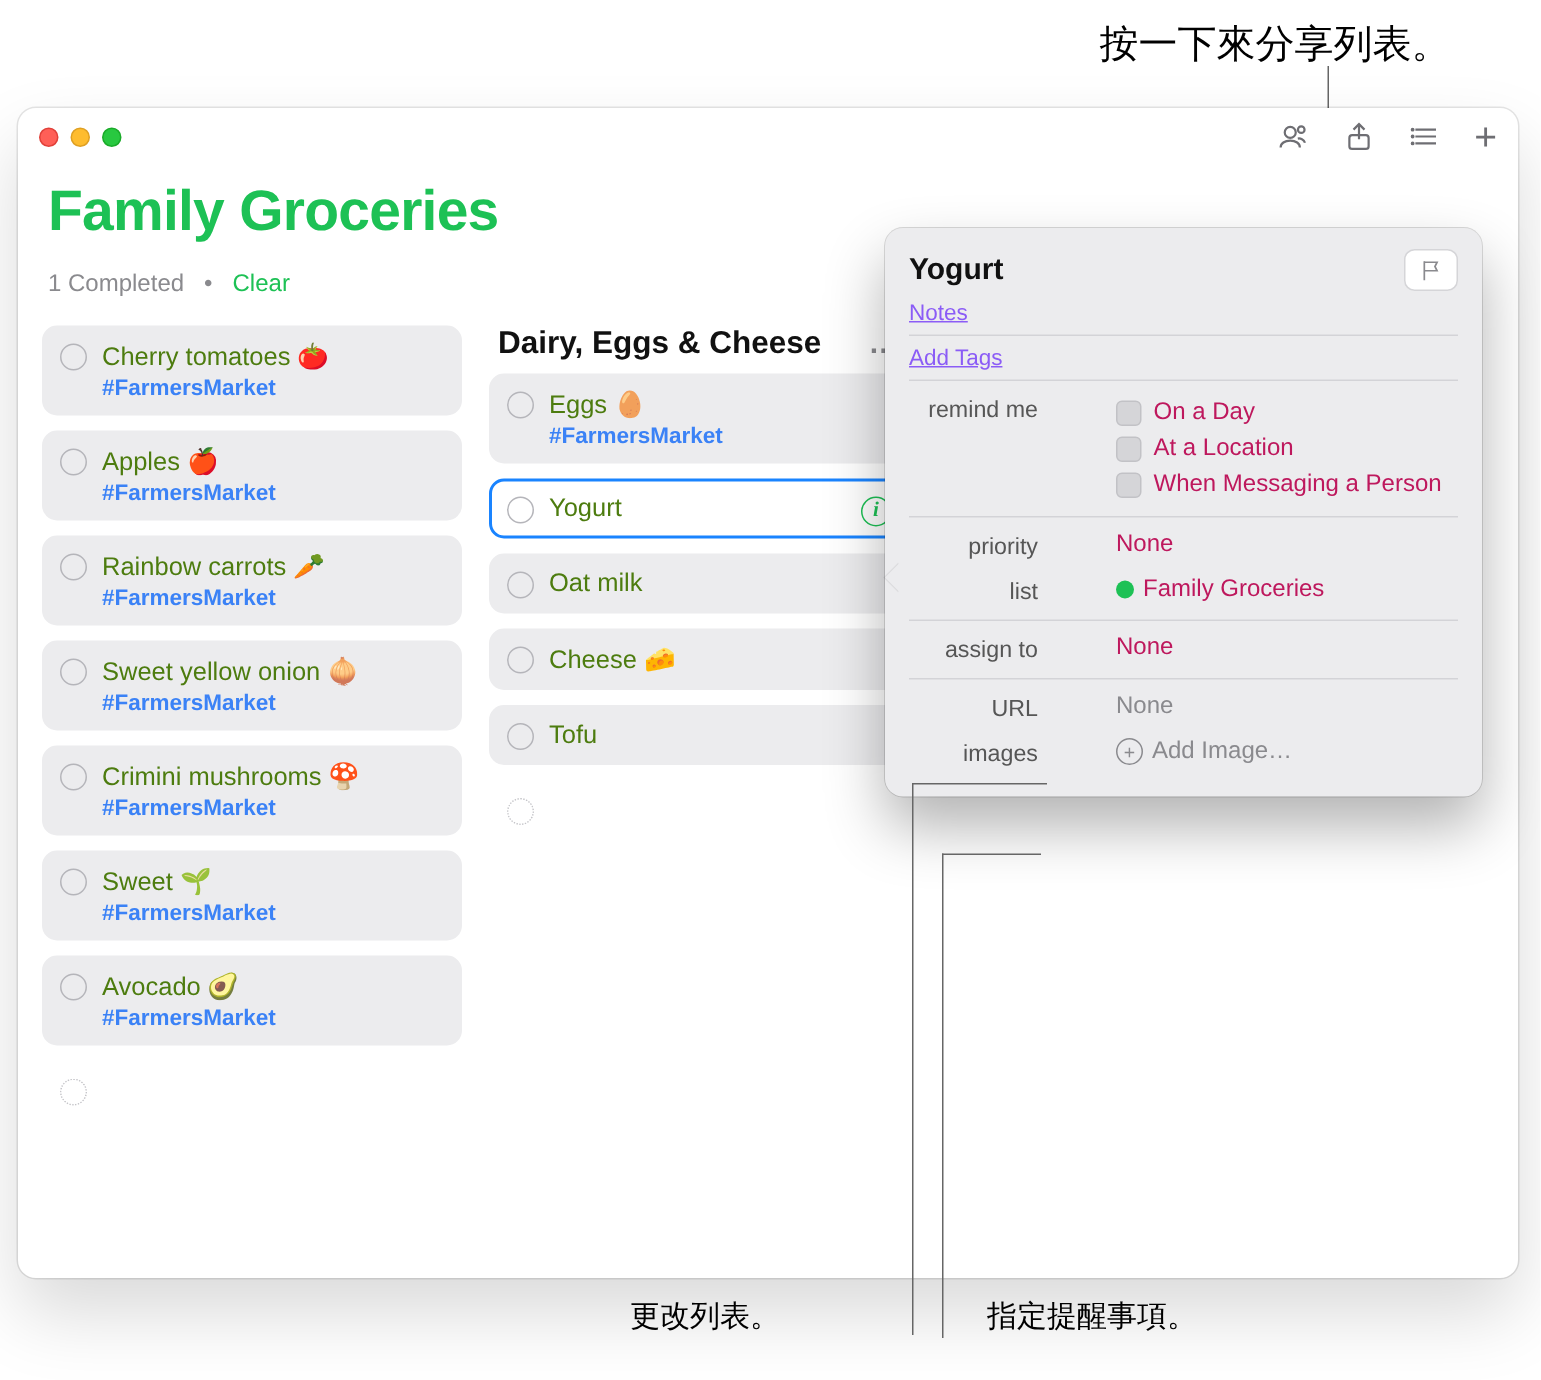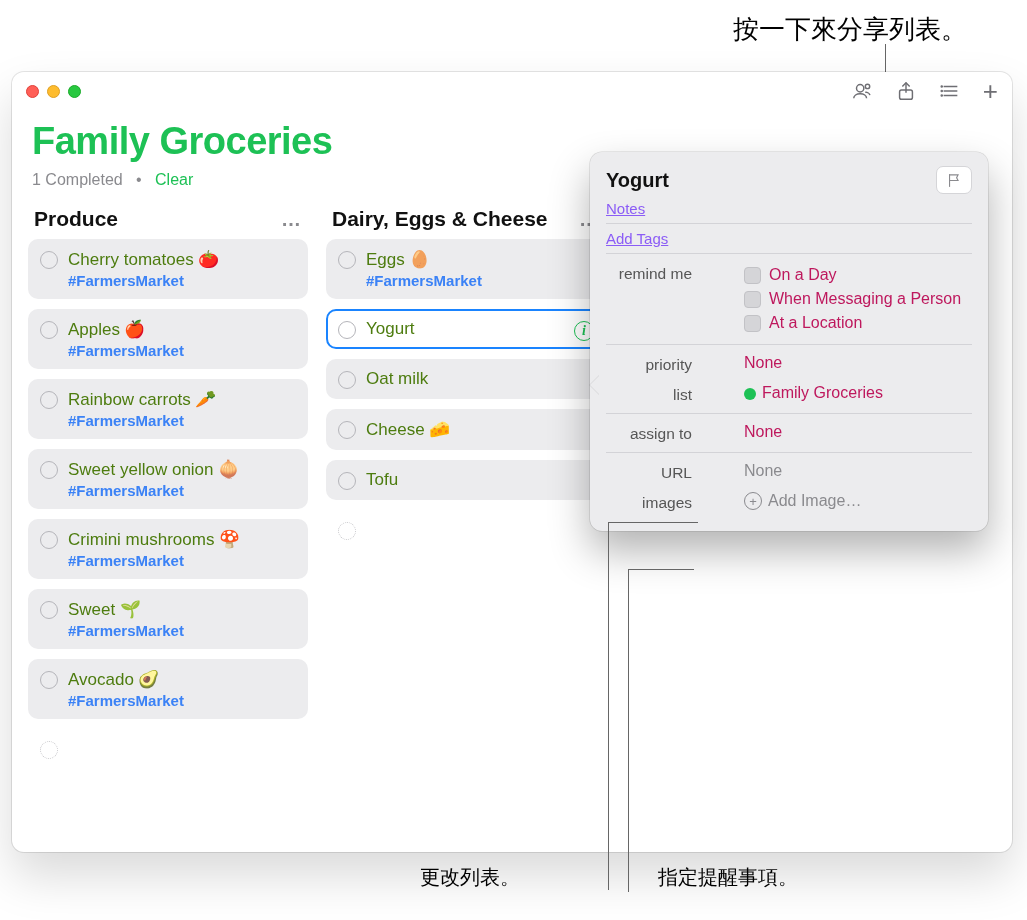--- a/index.html
+++ b/index.html
@@ -52,7 +52,7 @@
 
   .content-header { padding: 10px 20px 4px 20px; }
   .list-title { font-size:38px; font-weight:700; color:#1dc155; letter-spacing:-0.5px; }
-  .subhead { margin-top:8px; color:#8a8a8e; font-size:16px; }
+  .subhead { margin-top:18px; color:#8a8a8e; font-size:16px; }
   .subhead .clear { color:#1dc155; cursor:pointer; }
 
   .columns {

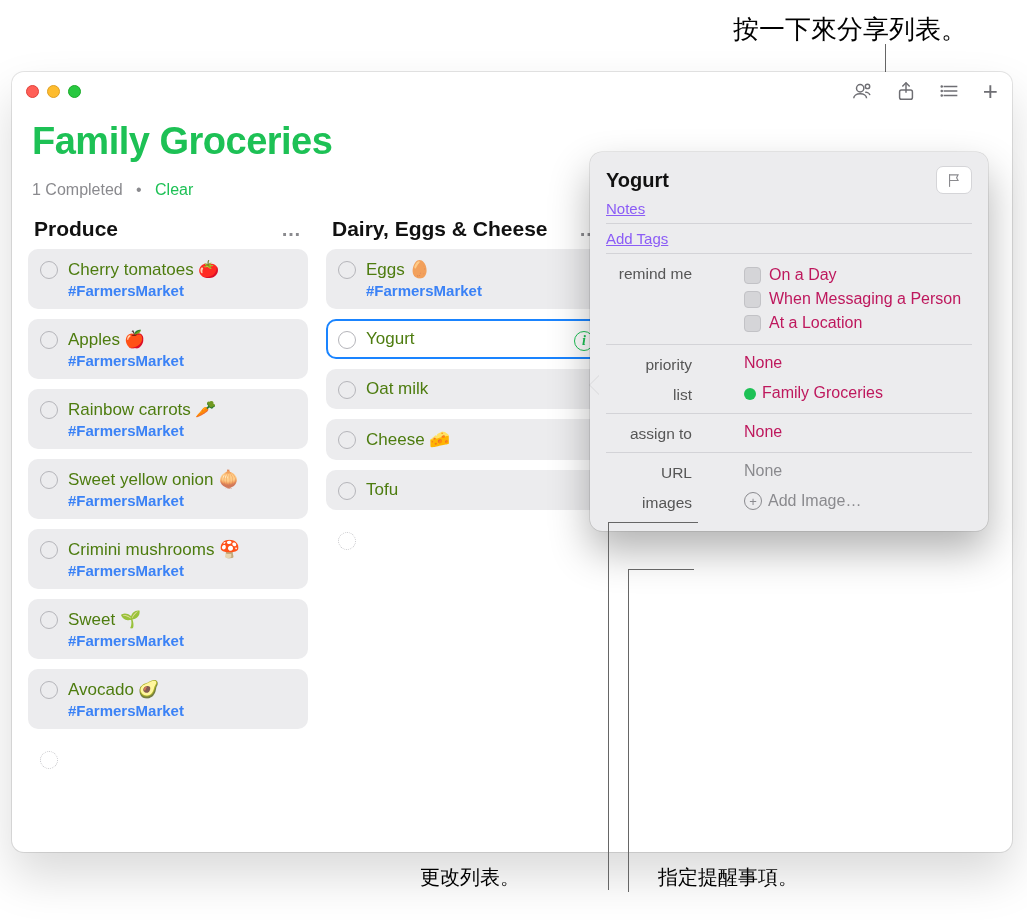--- a/index.html
+++ b/index.html
@@ -220,10 +220,6 @@
   <div class="columns">
 
     <div class="col">
-      <div class="col-head">
-        <span class="col-title">Produce</span>
-        <span class="more">…</span>
-      </div>
       <div class="item">
         <div class="radio"></div>
         <div class="item-body">

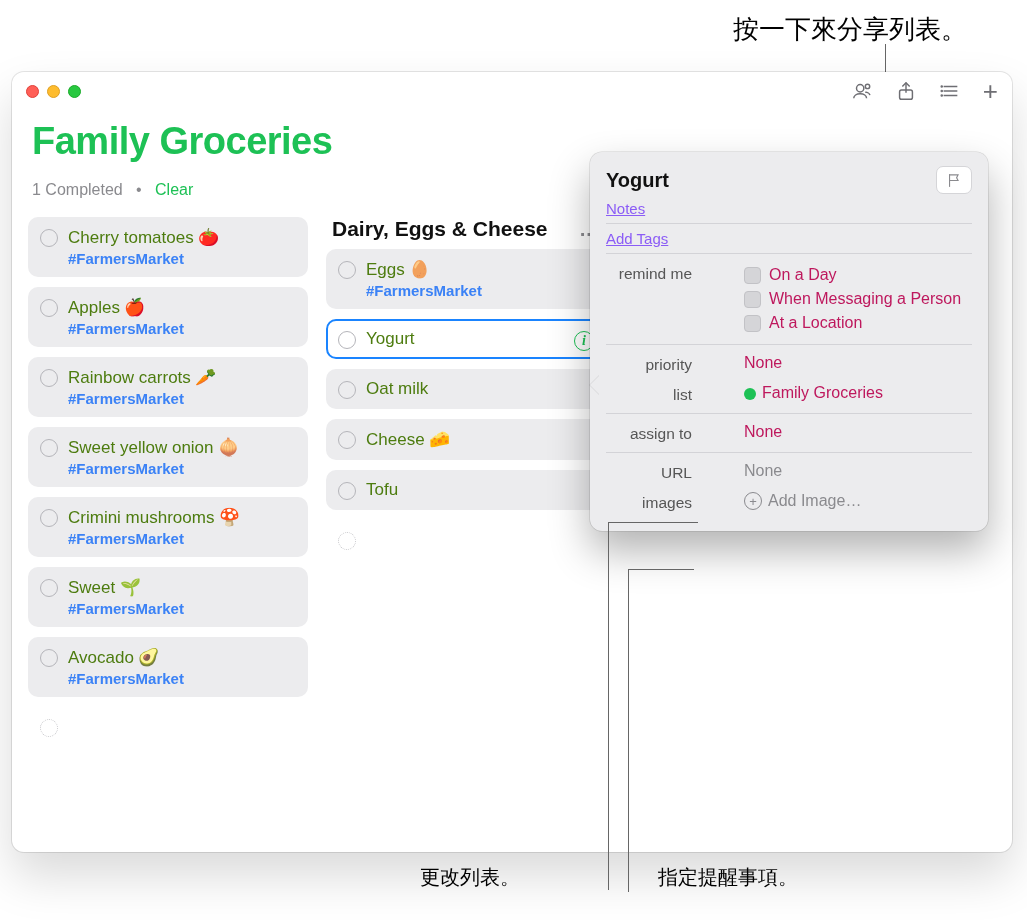--- a/index.html
+++ b/index.html
@@ -340,11 +340,11 @@
         </div>
       <div class="chk-row">
           <div class="chk"></div>
-          <span>When Messaging a Person</span>
+          <span>At a Location</span>
         </div>
       <div class="chk-row">
           <div class="chk"></div>
-          <span>At a Location</span>
+          <span>When Messaging a Person</span>
         </div>
     </div>
   </div>

